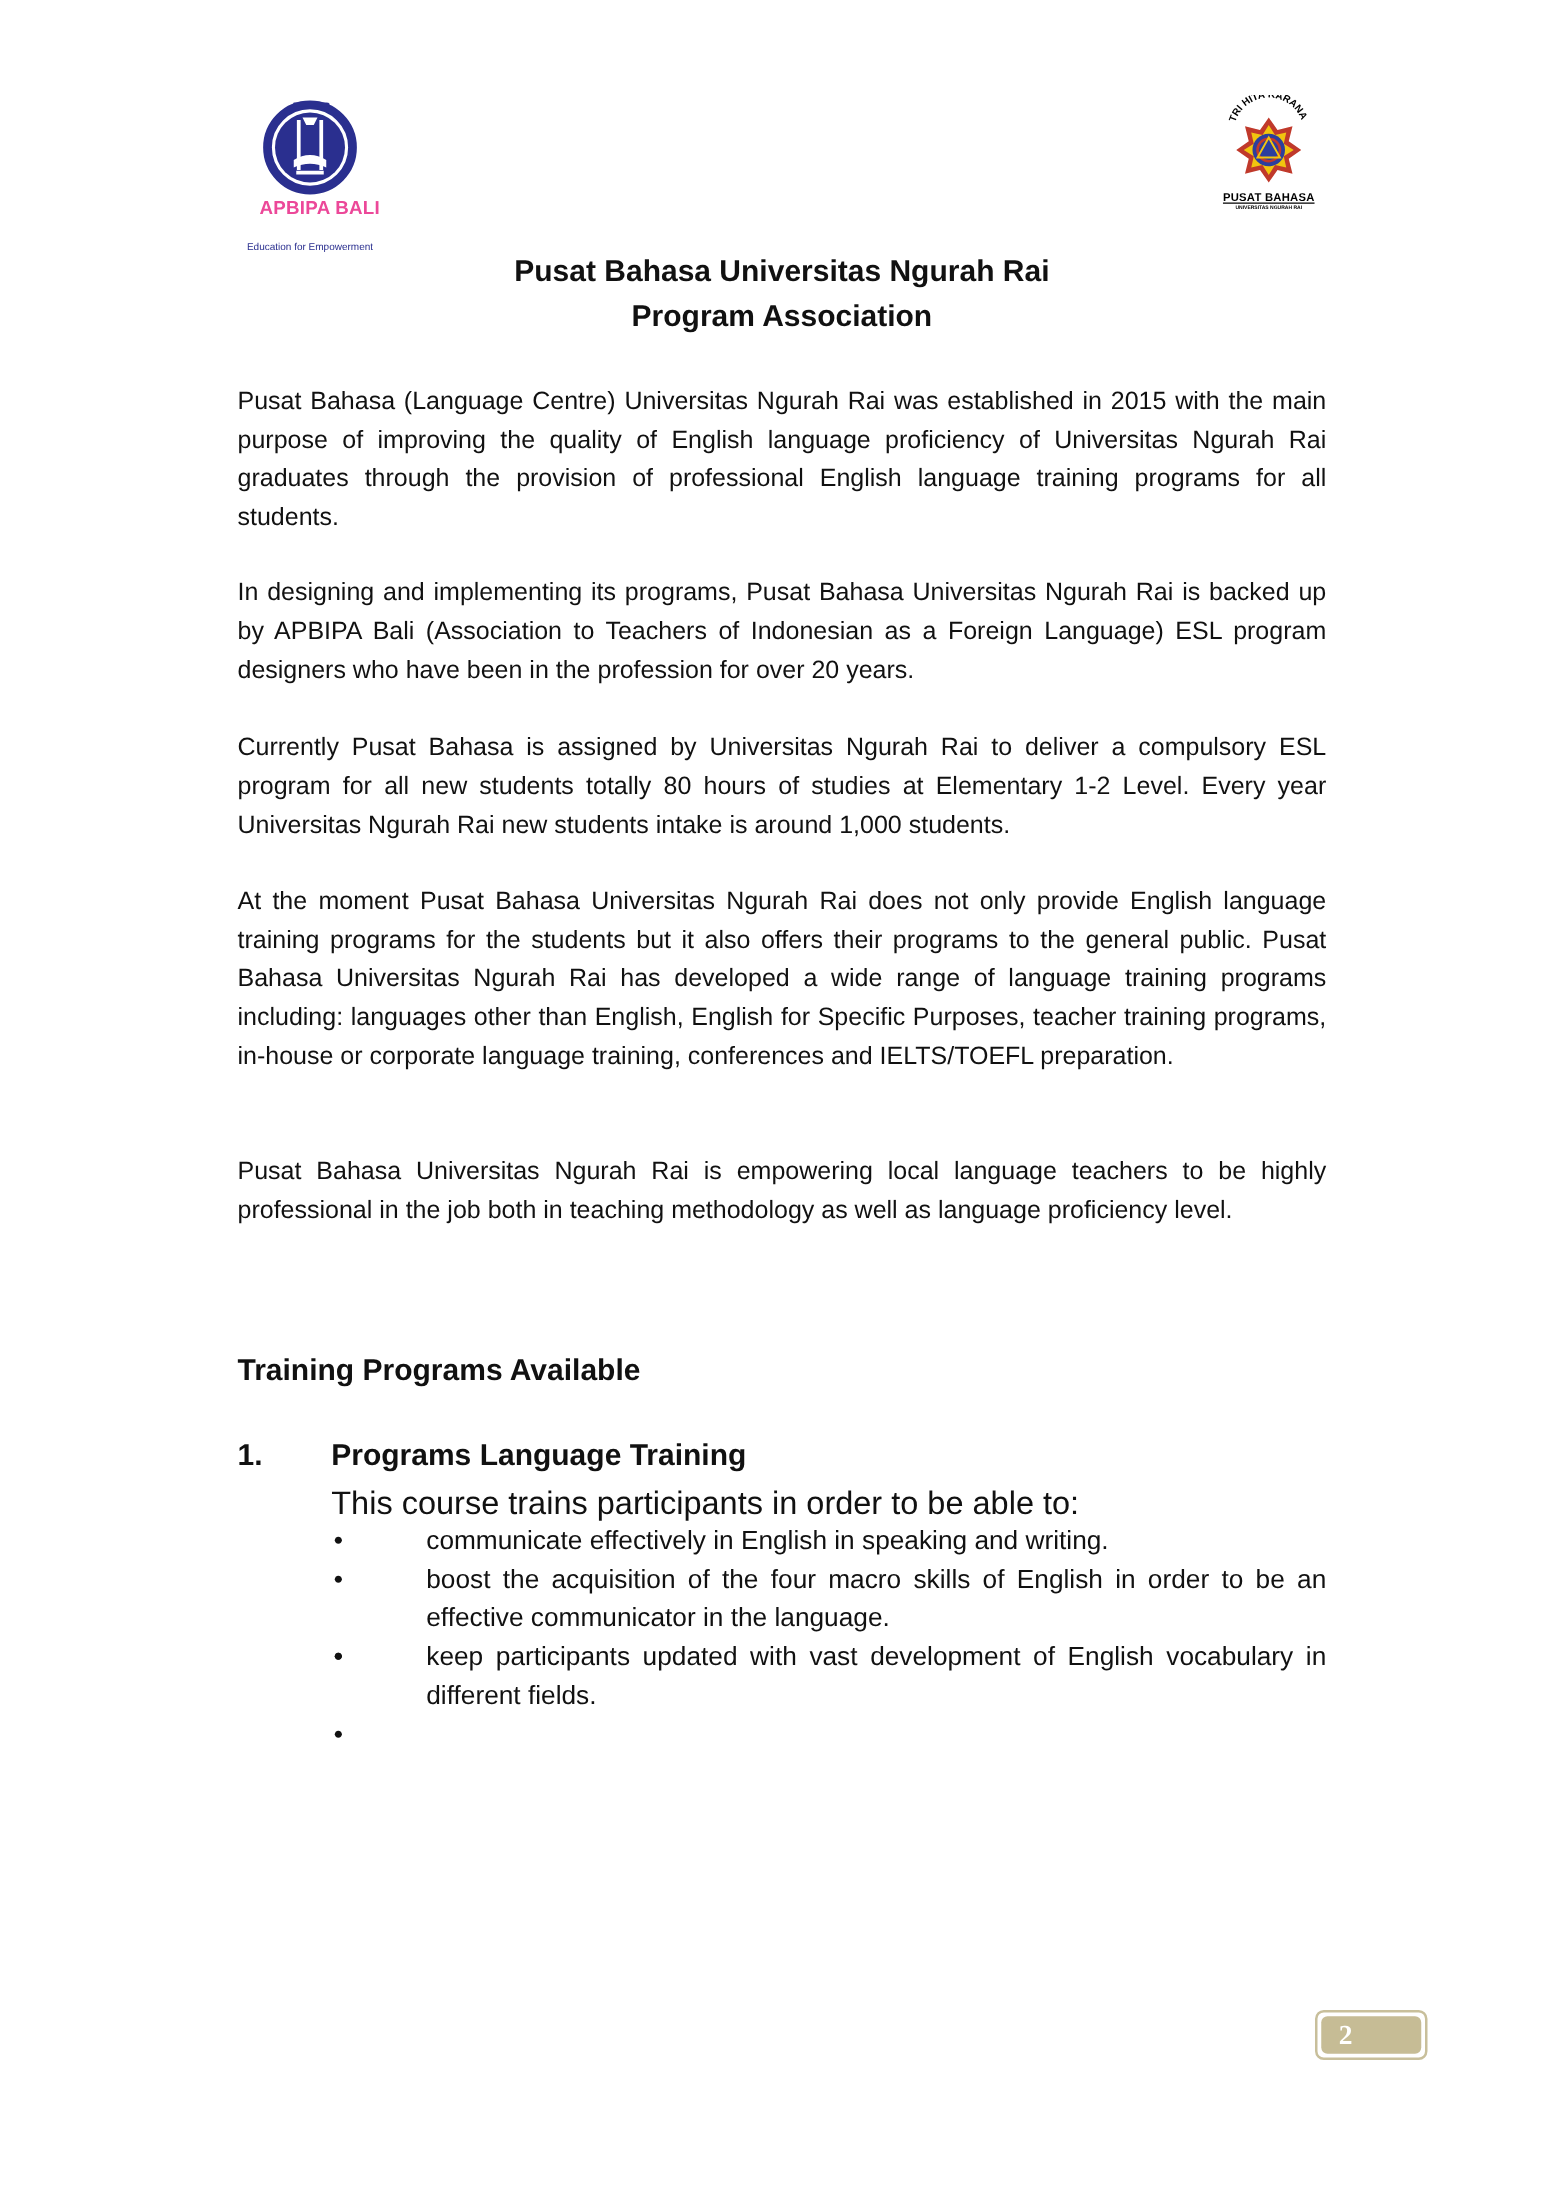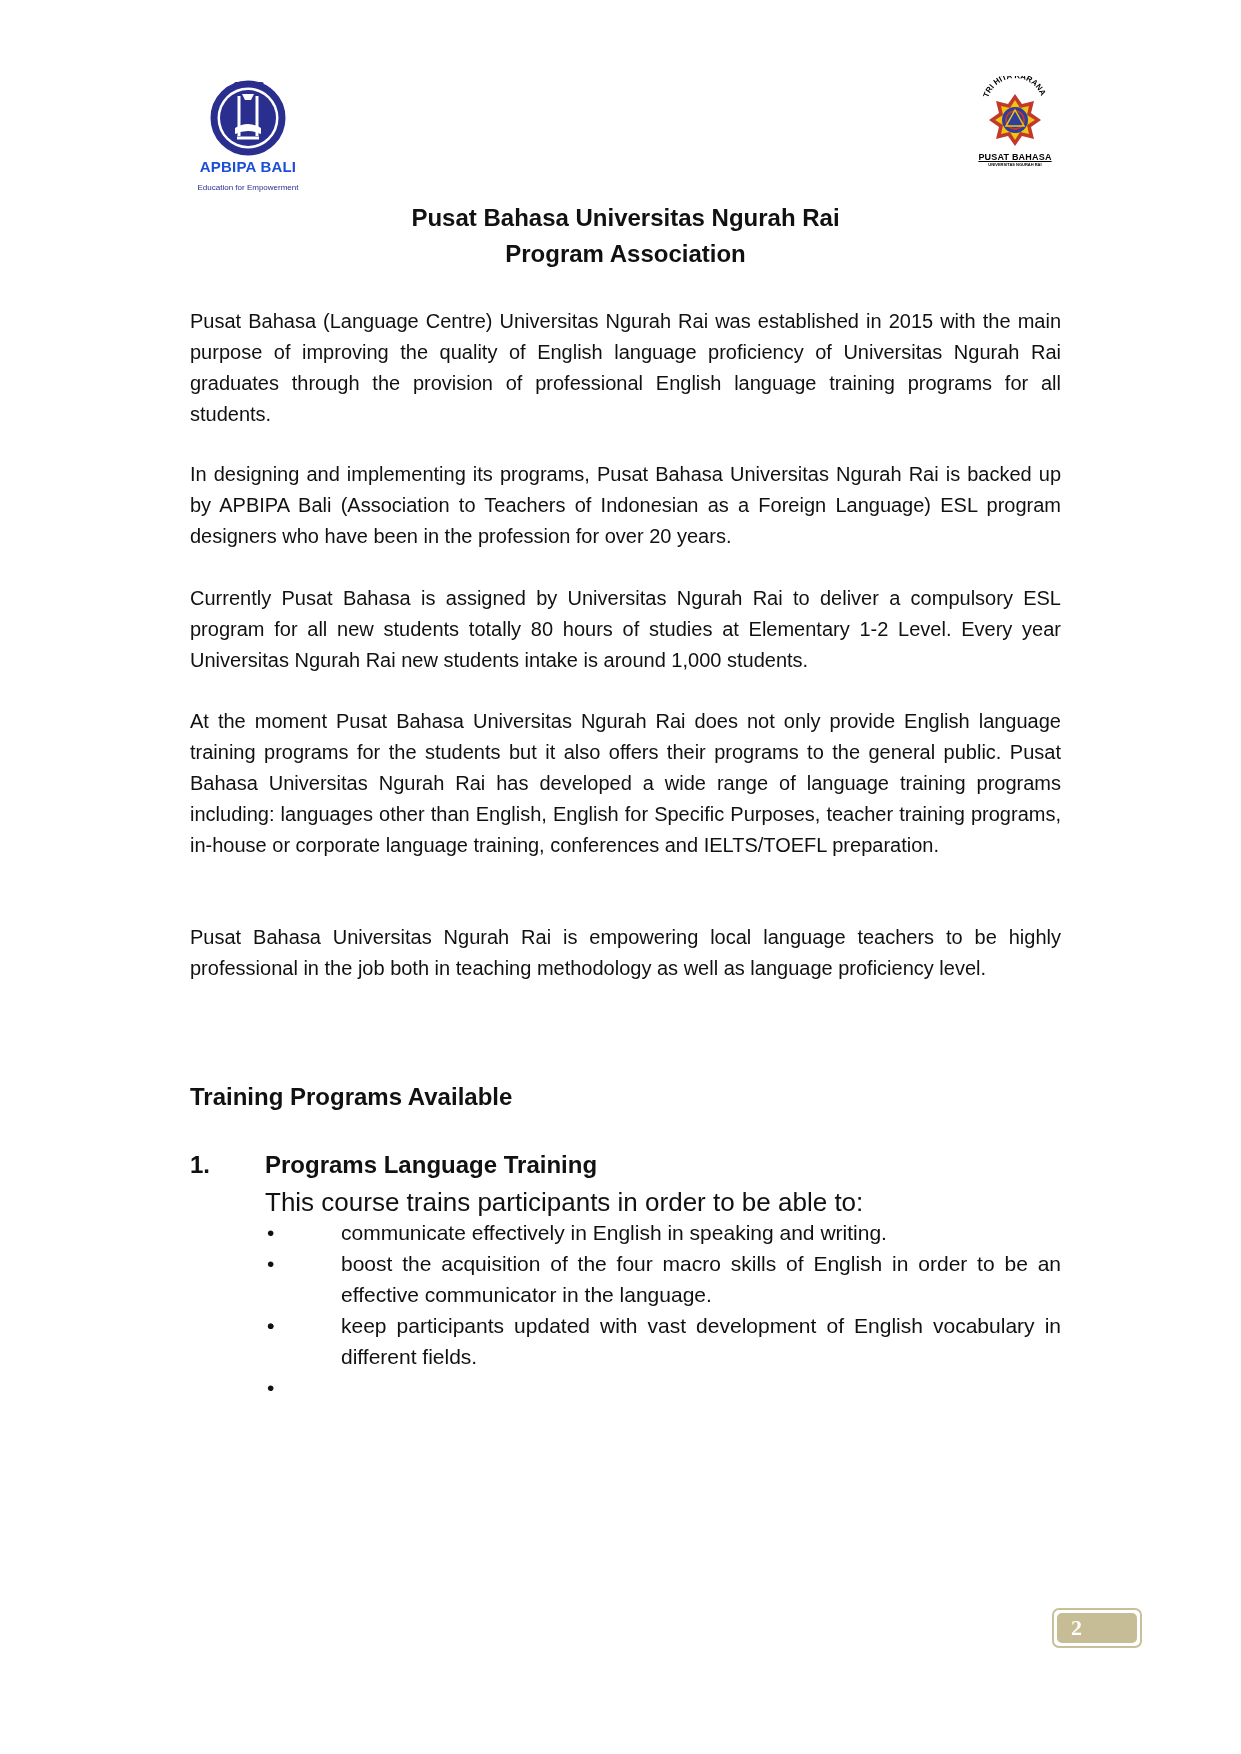--- a/index.html
+++ b/index.html
@@ -8,7 +8,7 @@
   .abs { position: absolute; }
   .logo-left { left: 192px; top: 76px; width: 112px; text-align: center; }
   .logo-left svg { display: block; margin: 0 auto; }
-  .logo-left .name { font-size: 15px; font-weight: bold; color: #1d4ed8; letter-spacing: 0.2px; margin-top: 2px; }
+  .logo-left .name { font-size: 15px; font-weight: bold; color: #ec4899; letter-spacing: 0.2px; margin-top: 2px; text-align: right; }
   .logo-left .tag { font-size: 8px; color: #2a2f8f; margin-top: 8px; }
   .logo-right { left: 968px; top: 76px; width: 94px; text-align: center; }
   .logo-right .name { font-size: 9px; font-weight: bold; color: #000; letter-spacing: 0.2px; text-decoration: underline; }

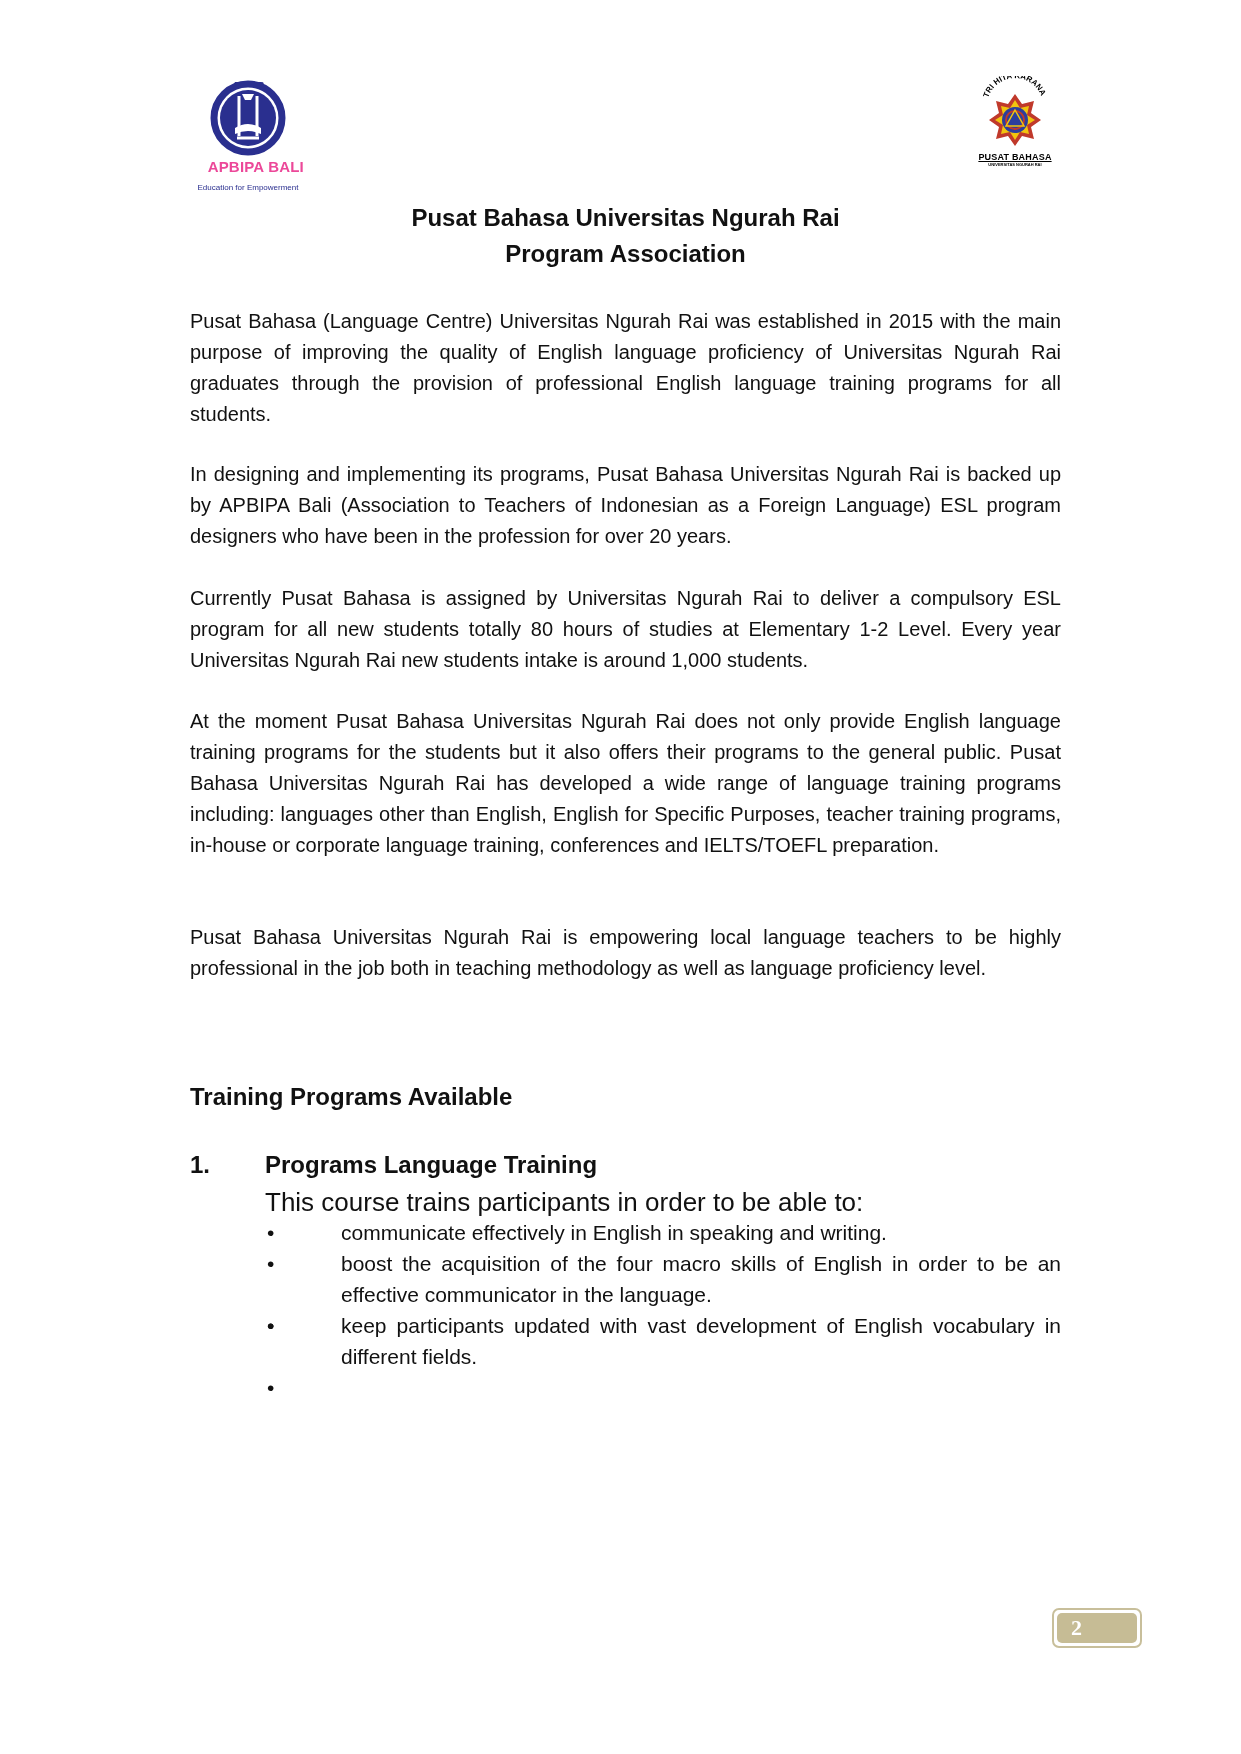--- a/index.html
+++ b/index.html
@@ -9,7 +9,7 @@
   .logo-left { left: 192px; top: 76px; width: 112px; text-align: center; }
   .logo-left svg { display: block; margin: 0 auto; }
   .logo-left .name { font-size: 15px; font-weight: bold; color: #ec4899; letter-spacing: 0.2px; margin-top: 2px; text-align: right; }
-  .logo-left .tag { font-size: 8px; color: #2a2f8f; margin-top: 8px; }
+  .logo-left .tag { font-size: 8px; color: #2a2f8f; margin-top: 18px; }
   .logo-right { left: 968px; top: 76px; width: 94px; text-align: center; }
   .logo-right .name { font-size: 9px; font-weight: bold; color: #000; letter-spacing: 0.2px; text-decoration: underline; }
   .logo-right .sub { font-size: 4px; font-weight: bold; color: #000; }

